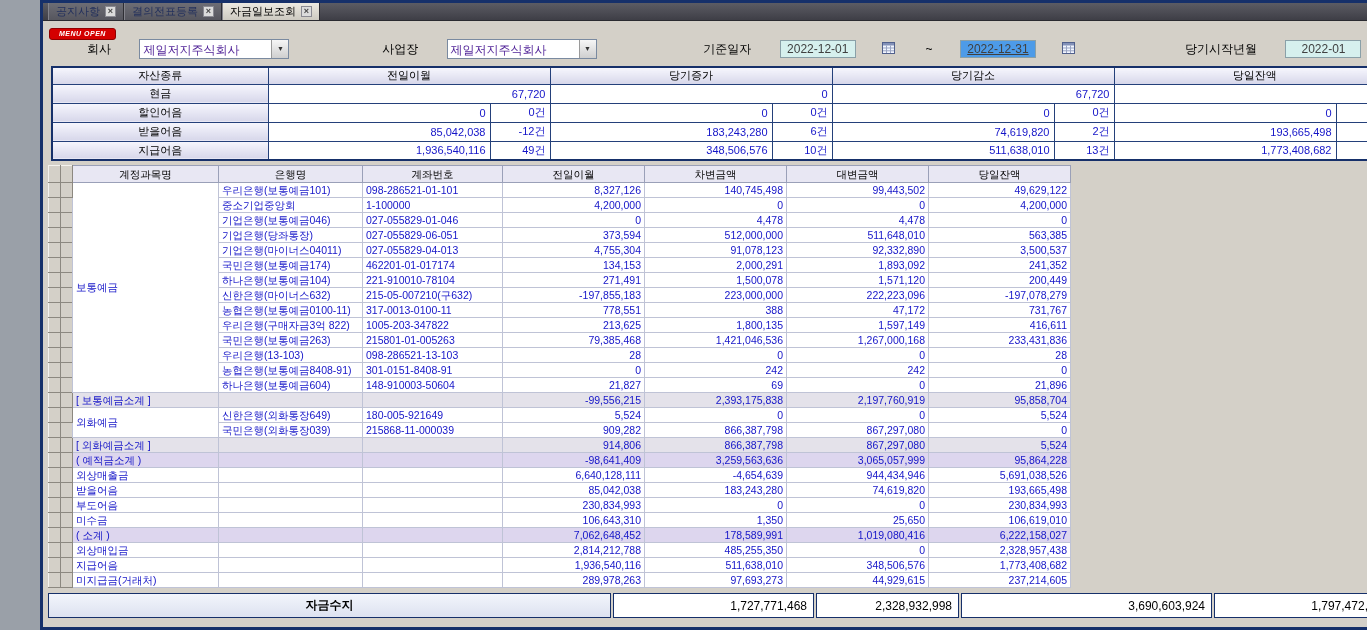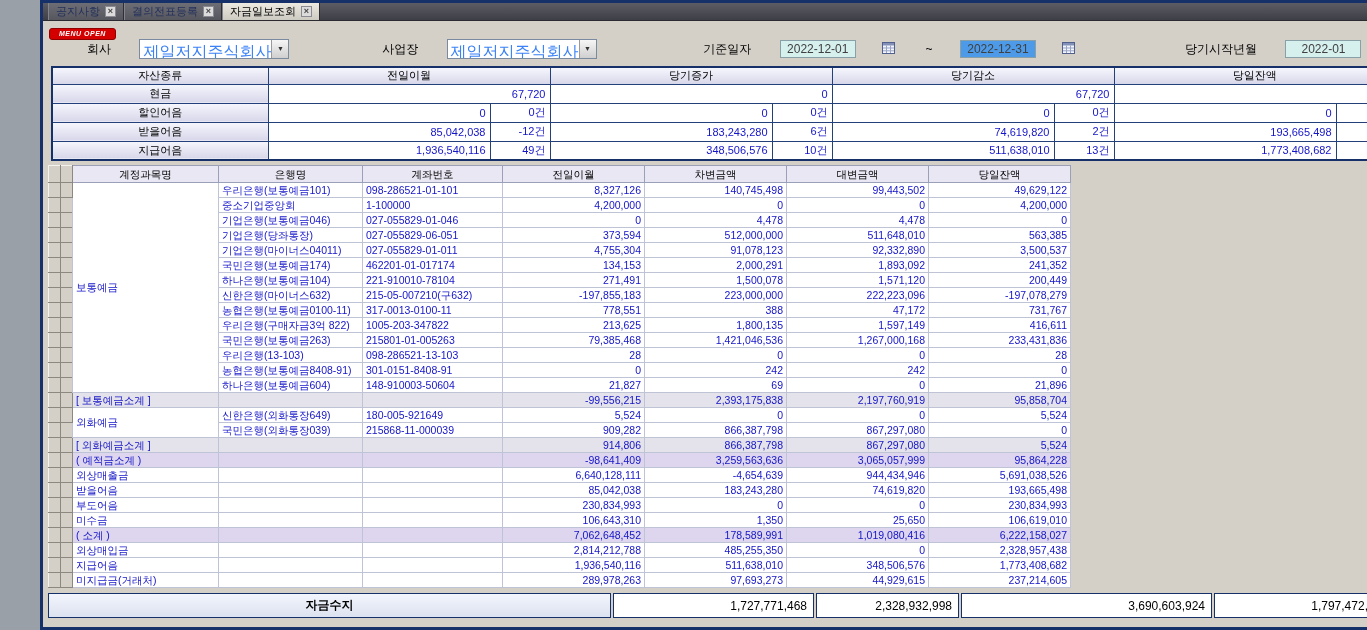--- a/index.html
+++ b/index.html
@@ -24,7 +24,7 @@
   .filterbar { height:30px; display:flex; align-items:center; font-size:12px; color:#000; padding-left:44px;justify-content:space-between; }
   .lbl { margin-right:4px; white-space:nowrap; }
   .combo { display:flex; width:150px; height:20px; border:1px solid #7a8aa0; background:#fff; align-items:stretch; }
-  .combo-text { flex:1; font-size:16px; color:#3b82f6; padding:2px 3px; white-space:nowrap; overflow:hidden; }
+  .combo-text { flex:1; font-size:12px; color:#4c1d95; padding:2px 3px; white-space:nowrap; overflow:hidden; }
   .combo-btn { width:17px; background:linear-gradient(#f6f6f6,#cfcfcf); border-left:1px solid #9a9a9a;
                text-align:center; font-size:7px; line-height:18px; color:#333; cursor:default; }
   .datefield { width:76px; height:18px; background:#d6f0ee; border:1px solid #8aa0a8; text-align:center;

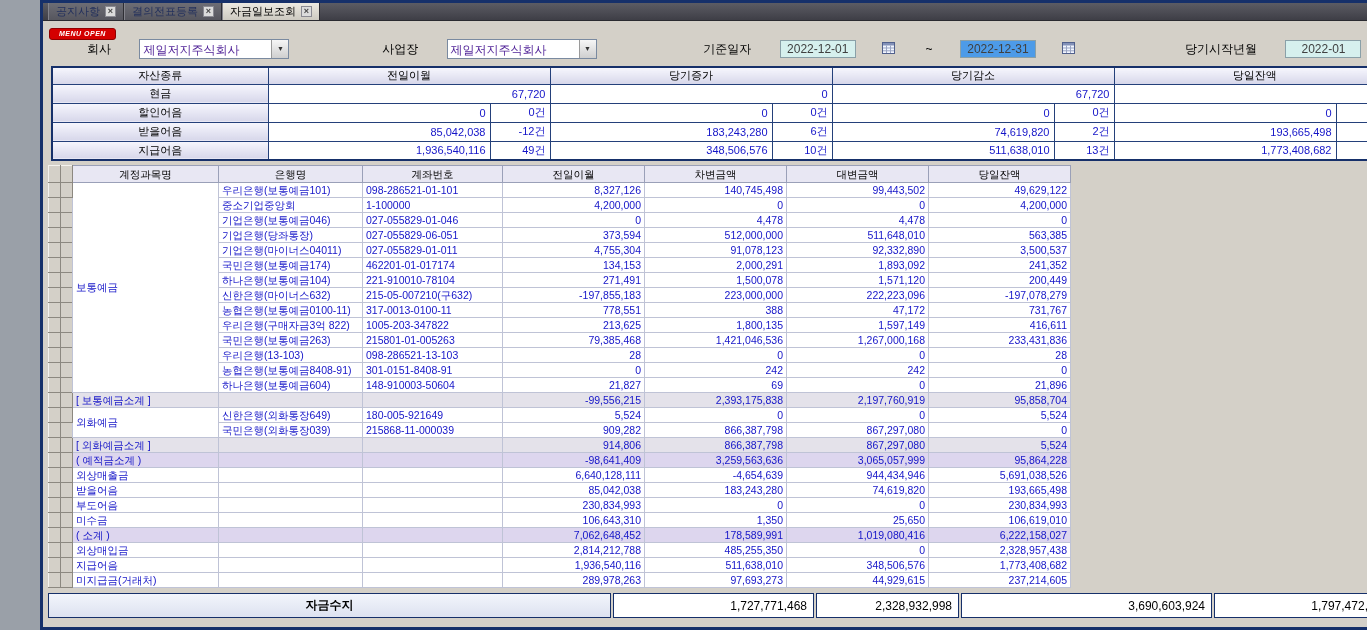--- a/index.html
+++ b/index.html
@@ -29,7 +29,7 @@
                text-align:center; font-size:7px; line-height:18px; color:#333; cursor:default; }
   .datefield { width:76px; height:18px; background:#d6f0ee; border:1px solid #8aa0a8; text-align:center;
                font-size:12px; line-height:16px; color:#404040; }
-  .datefield.selected { background:#4d9be8; }
+  .datefield.selected { background:#4d9be8;text-decoration:underline; }
   .calicon { display:inline-block; margin:0 3px 0 2px; } .gap-md { width:44px; } .gap-lg { width:58px; }
   .tilde { margin:0 3px; }
 

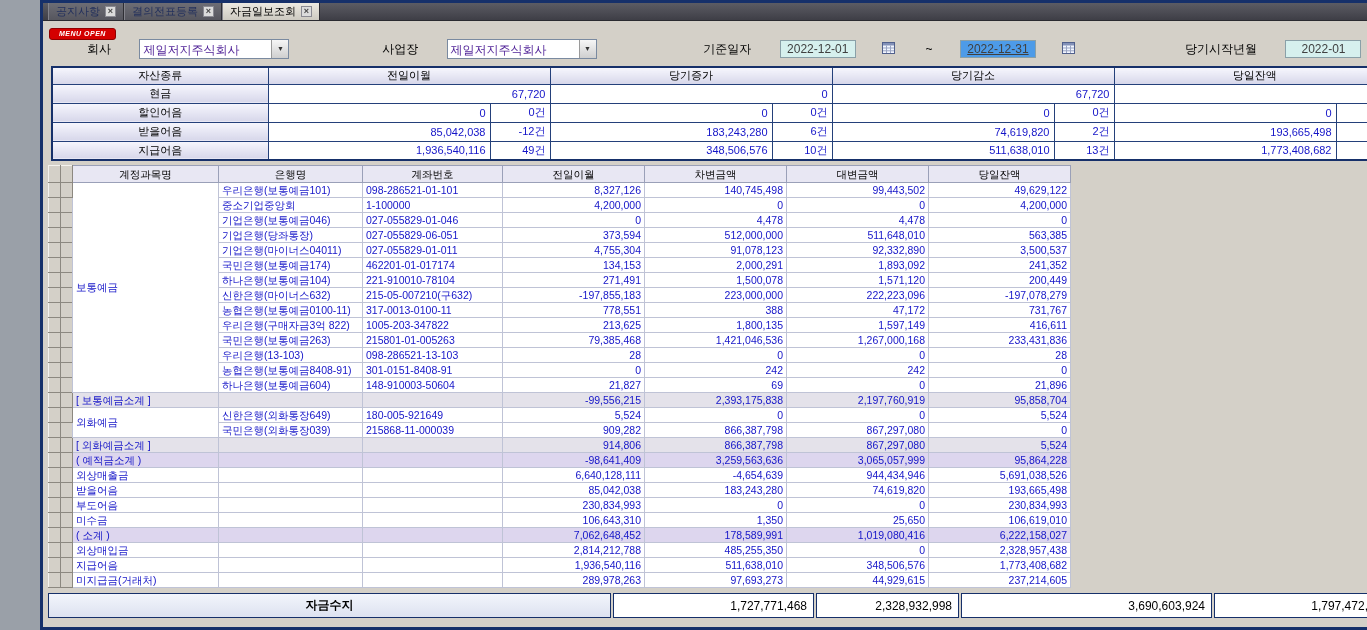--- a/index.html
+++ b/index.html
@@ -275,7 +275,7 @@
           <td class="sel"></td>
 
           <td class="txt">기업은행(마이너스04011)</td>
-          <td class="txt">027-055829-01-011</td>
+          <td class="txt">027-055829-04-013</td>
           <td class="num">4,755,304</td>
           <td class="num">91,078,123</td>
           <td class="num">92,332,890</td>

